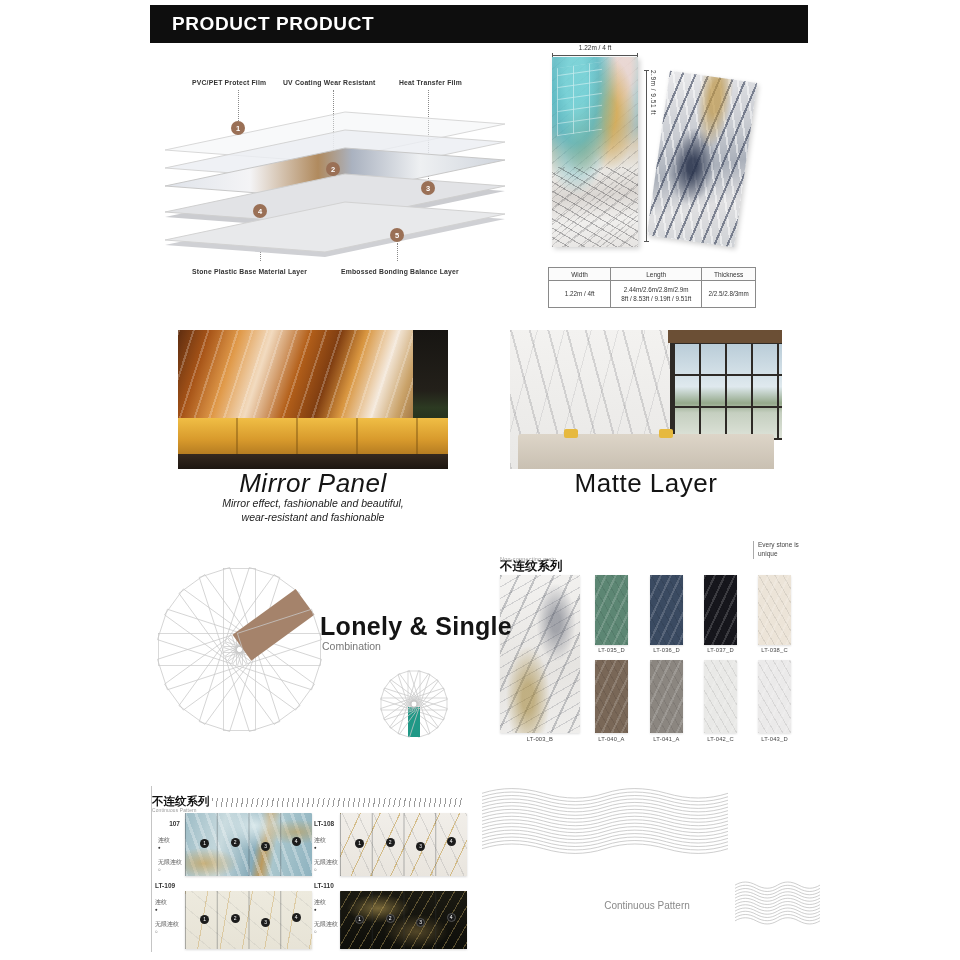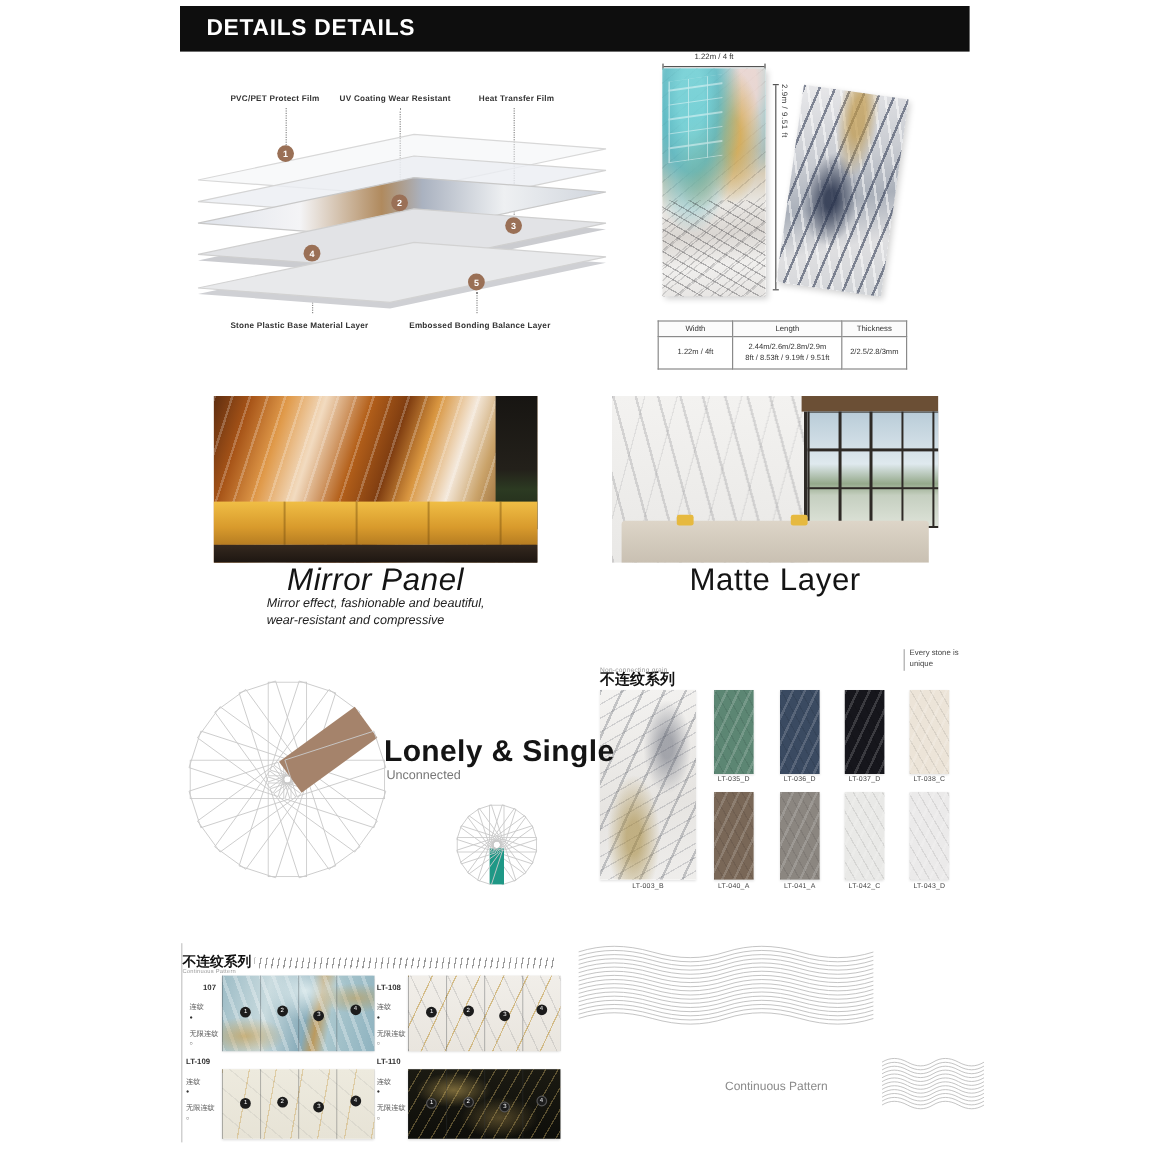--- a/index.html
+++ b/index.html
@@ -151,7 +151,7 @@
 <div id="page">
 
   <div class="abs hdr">
-    <span>DETAILS DETAILS</span>
+    <span>PRODUCT PRODUCT</span>
   </div>
 
   <div class="abs lab" style="left:192px; top:79px;">PVC/PET Protect Film</div>

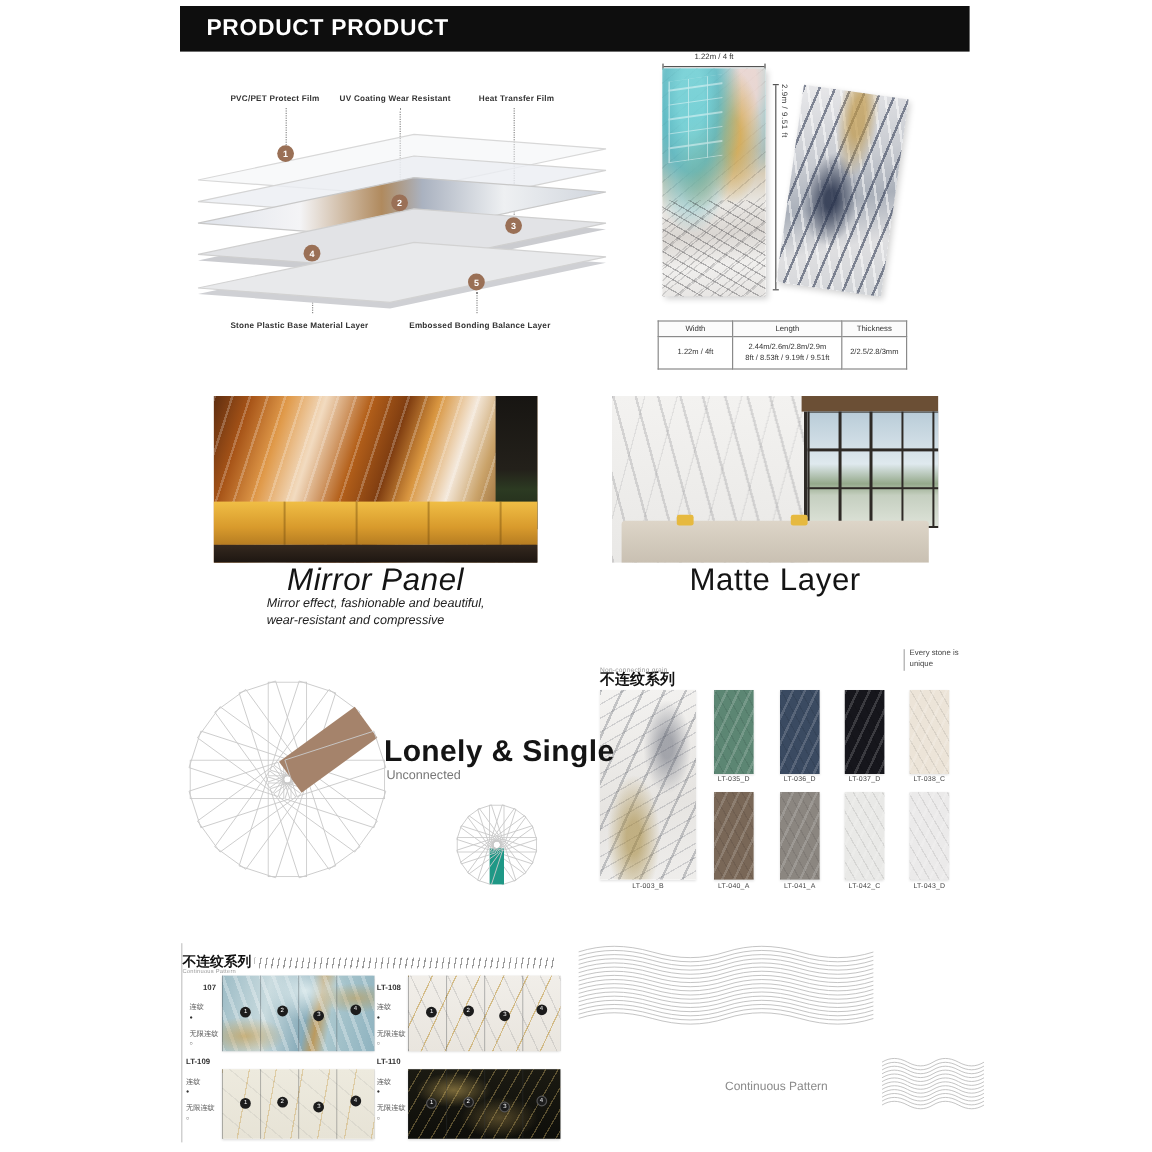--- a/index.html
+++ b/index.html
@@ -86,7 +86,7 @@
 
   .panel-title { font-size:26px; font-weight:500; color:#141414; text-align:center; letter-spacing:.5px; }
   .panel-desc { font-style:italic; font-size:10.5px; color:#222; line-height:1.3; text-align:center; }
-  .panel-desc .inner { display:inline-block; text-align:left; }
+  .panel-desc .inner { display:inline-block; text-align:center; }
 
   
   .cn-title { font-size:12.5px; font-weight:bold; color:#111; }

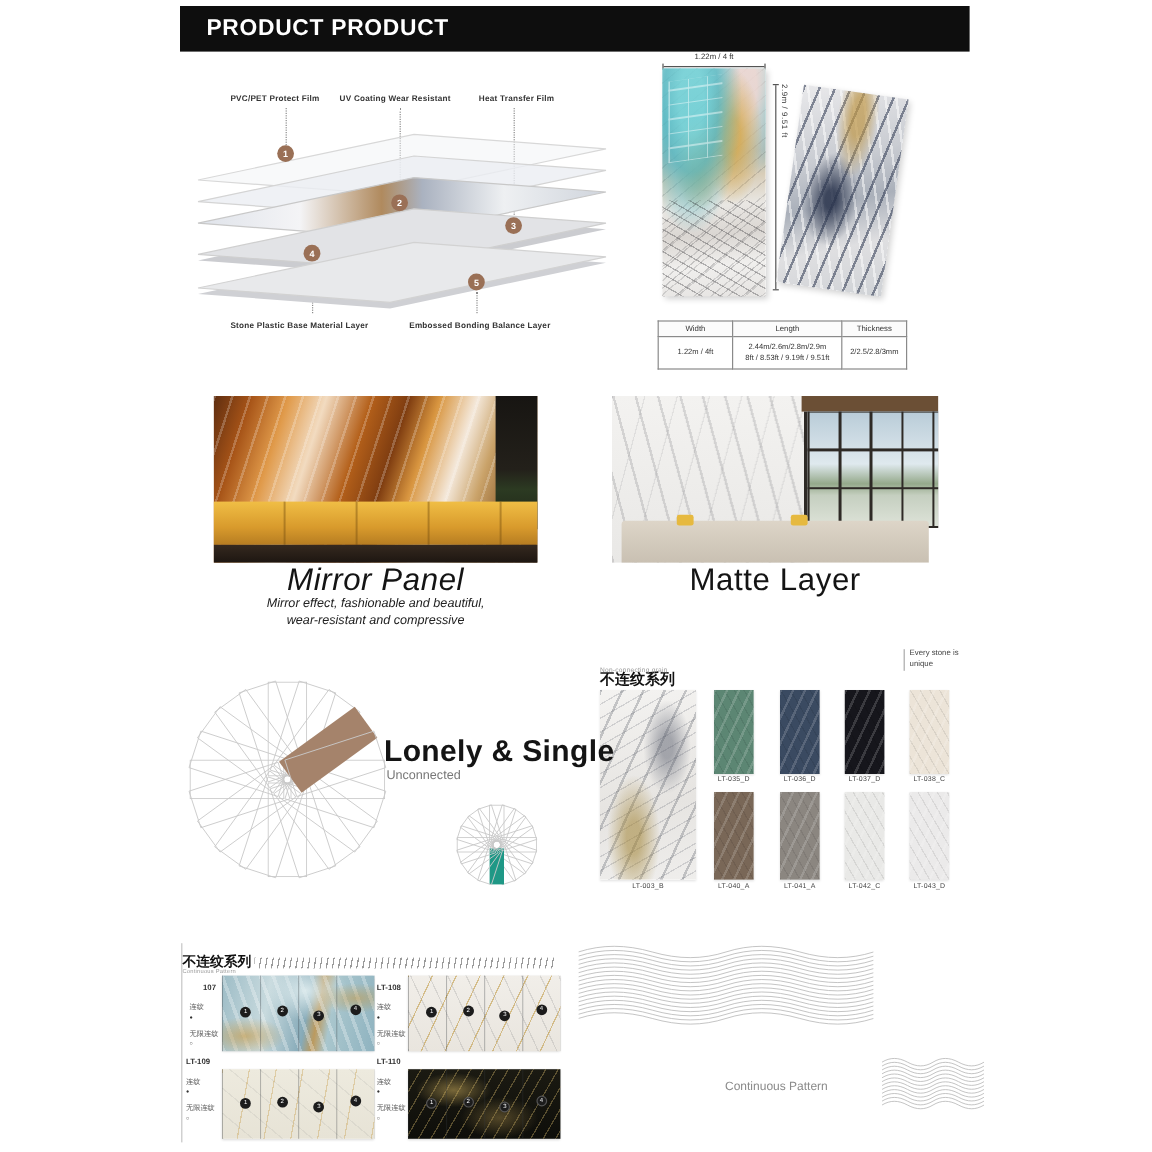--- a/index.html
+++ b/index.html
@@ -231,7 +231,7 @@
   <div class="abs panel-desc" style="left:178px; top:497px; width:270px;">
     <span class="inner">
       <span style="display:block;">Mirror effect, fashionable and beautiful,</span>
-      <span style="display:block;">wear-resistant and compressive</span>
+      <span style="display:block;">wear-resistant and fashionable</span>
     </span>
   </div>
 

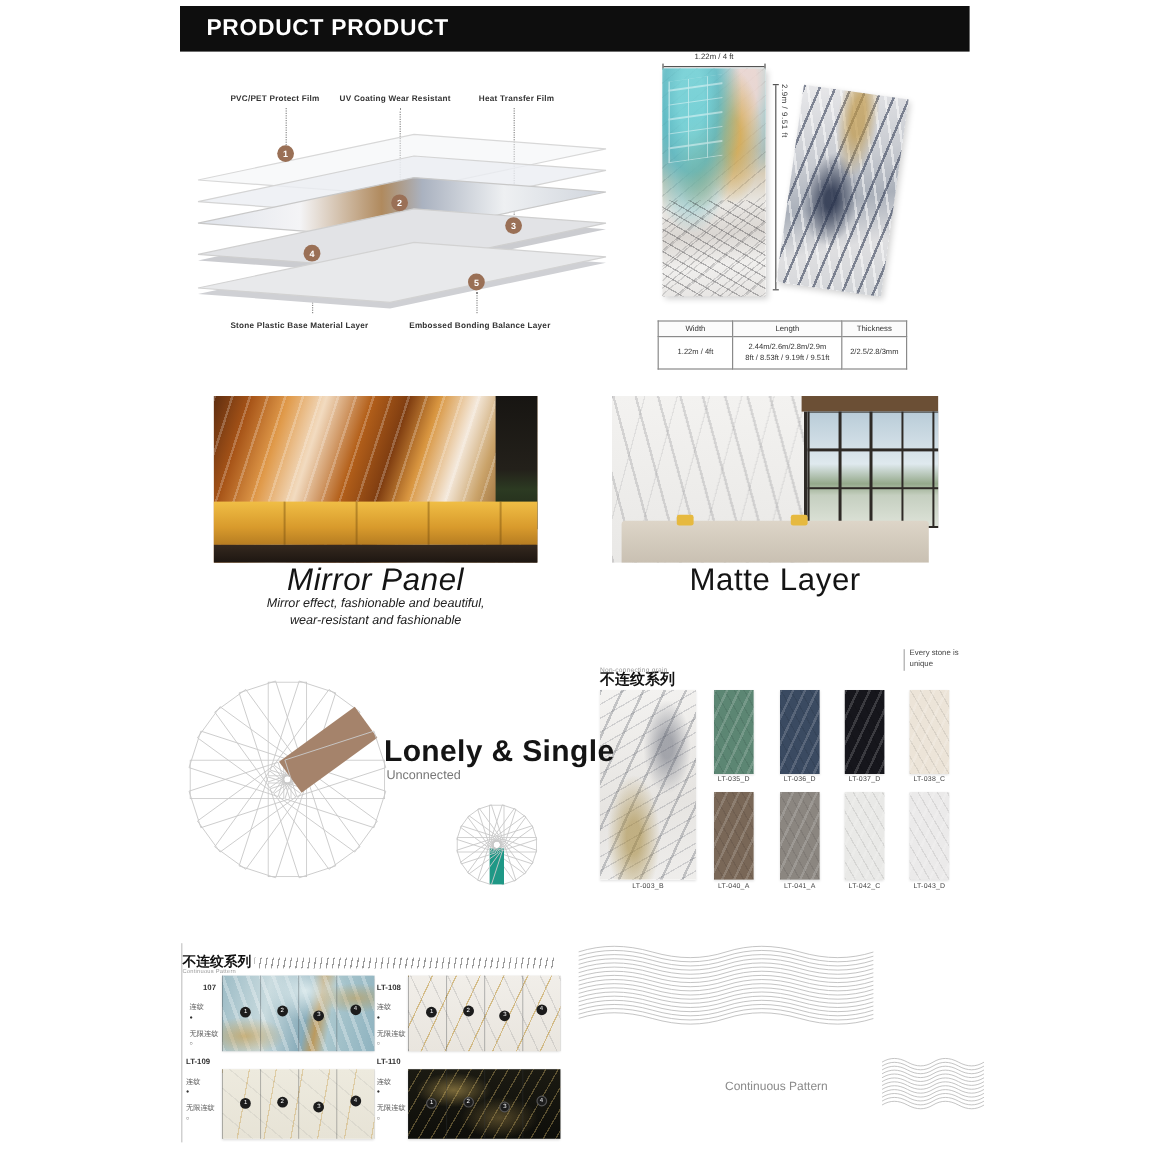--- a/index.html
+++ b/index.html
@@ -313,7 +313,7 @@
         <rect x="90.5" y="71.5" width="78" height="32" transform="rotate(342 87.5 87.5)" fill="none" stroke="#c9c9c9" stroke-width="0.7"></rect>
       </svg></div>
   <div class="abs big-title" style="left:320px; top:612px;">Lonely &amp; Single</div>
-  <div class="abs sub-gray" style="left:322px; top:640px;">Unconnected</div>
+  <div class="abs sub-gray" style="left:322px; top:640px;">Combination</div>
   <div class="abs pinwheel" style="left:378px; top:668px;"><svg width="72" height="72" viewBox="0 0 72 72">
         <rect x="39" y="30" width="30" height="12" transform="rotate(0 36 36)" fill="none" stroke="#c9c9c9" stroke-width="0.7"></rect>
         <rect x="39" y="30" width="30" height="12" transform="rotate(18 36 36)" fill="none" stroke="#c9c9c9" stroke-width="0.7"></rect>

